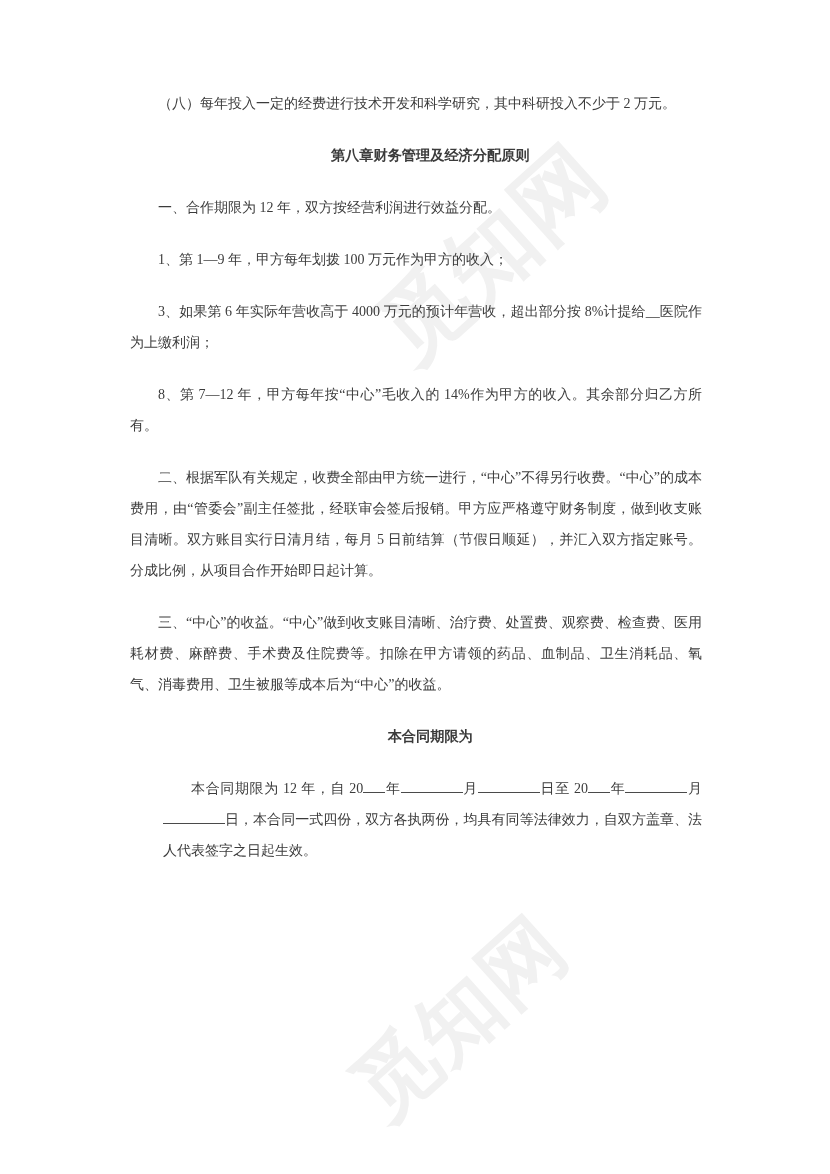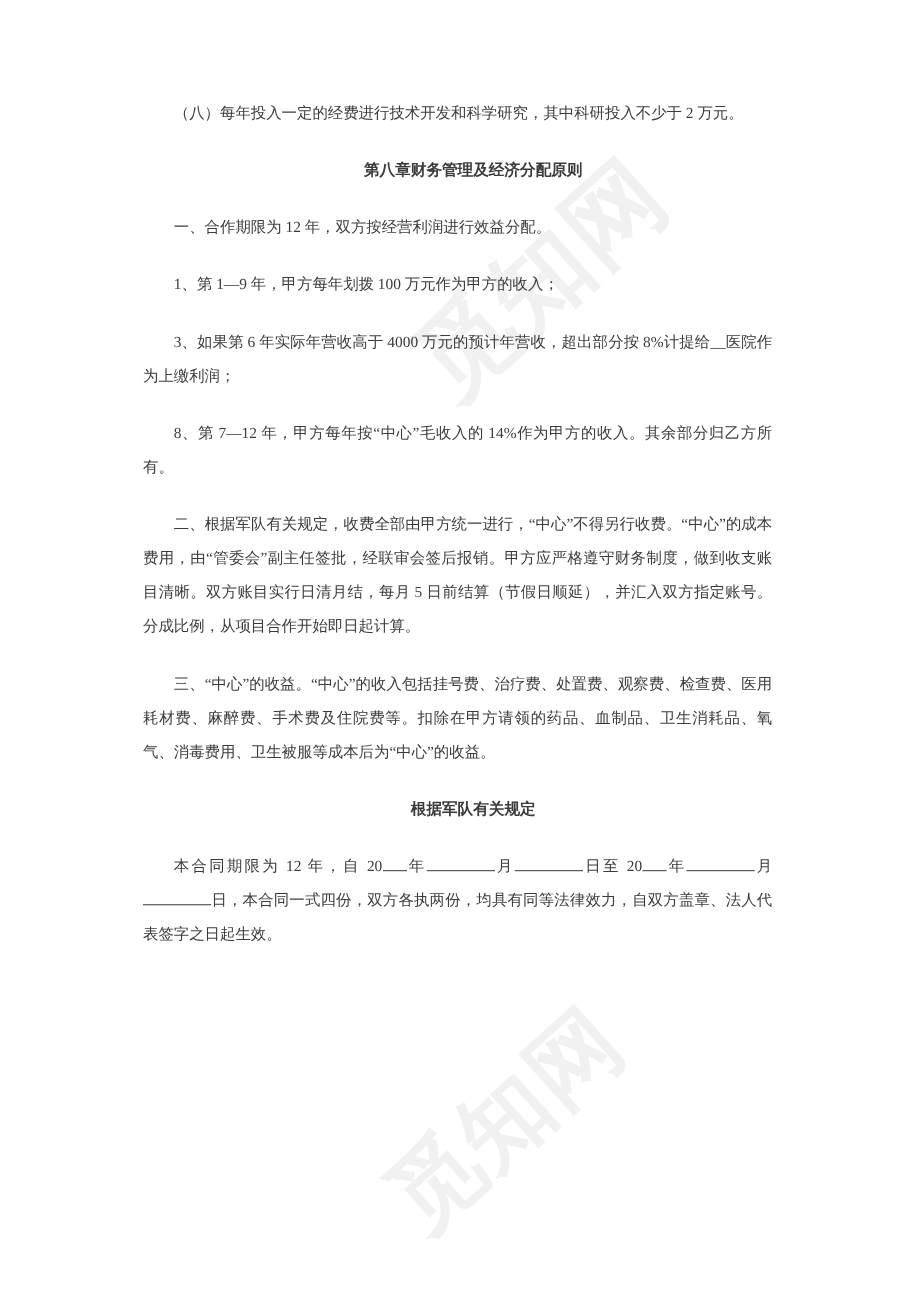--- a/index.html
+++ b/index.html
@@ -129,7 +129,7 @@
 
     <p class="para">二、根据军队有关规定，收费全部由甲方统一进行，“中心”不得另行收费。“中心”的成本费用，由“管委会”副主任签批，经联审会签后报销。甲方应严格遵守财务制度，做到收支账目清晰。双方账目实行日清月结，每月 5 日前结算（节假日顺延），并汇入双方指定账号。分成比例，从项目合作开始即日起计算。</p>
 
-    <p class="para">三、“中心”的收益。“中心”的收入包括挂号费、治疗费、处置费、观察费、检查费、医用耗材费、麻醉费、手术费及住院费等。扣除在甲方请领的药品、血制品、卫生消耗品、氧气、消毒费用、卫生被服等成本后为“中心”的收益。</p>
+    <p class="para">三、“中心”的收益。“中心”做到收支账目清晰、治疗费、处置费、观察费、检查费、医用耗材费、麻醉费、手术费及住院费等。扣除在甲方请领的药品、血制品、卫生消耗品、氧气、消毒费用、卫生被服等成本后为“中心”的收益。</p>
 
     <p class="heading">根据军队有关规定</p>
 

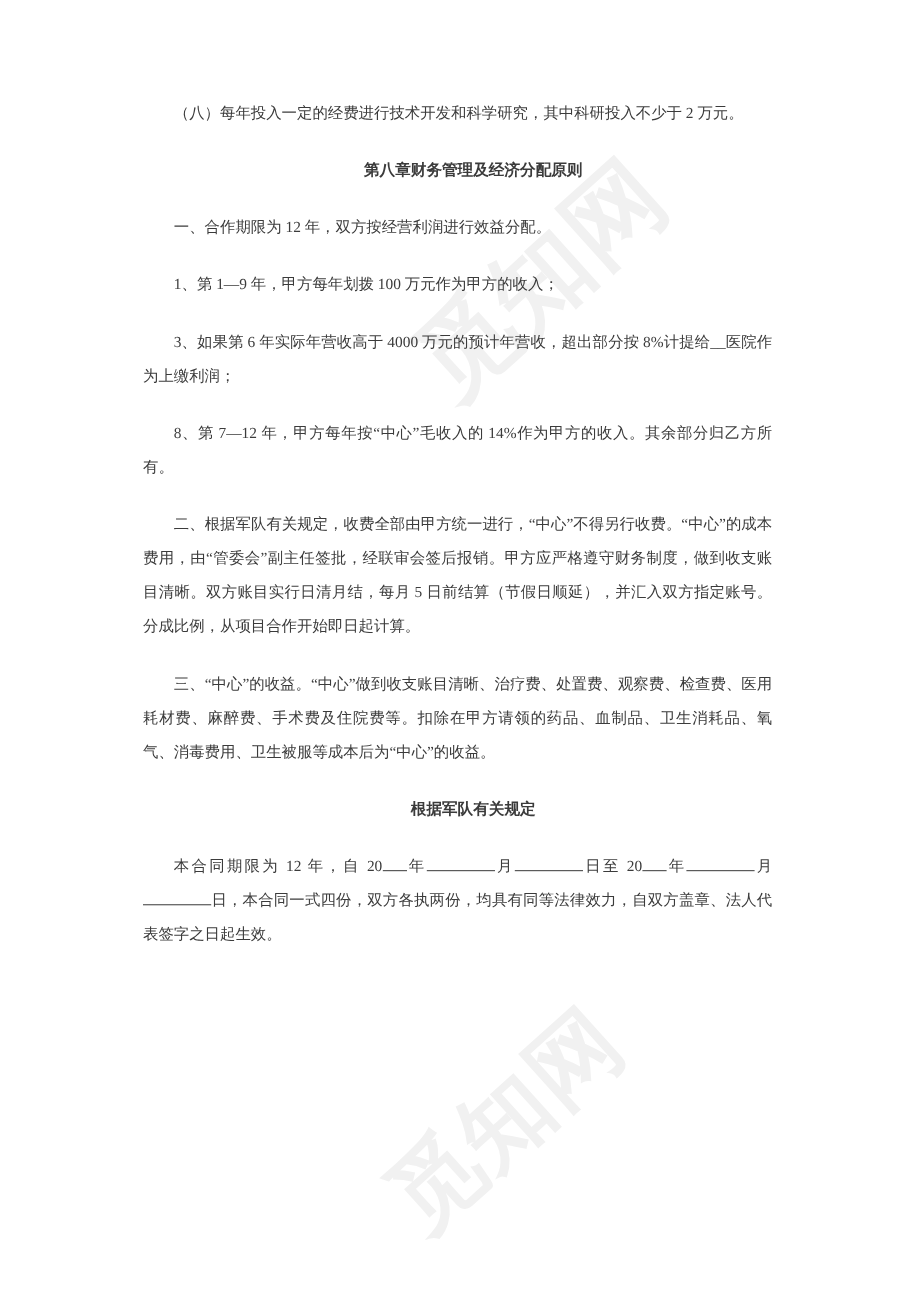--- a/index.html
+++ b/index.html
@@ -131,7 +131,7 @@
 
     <p class="para">三、“中心”的收益。“中心”做到收支账目清晰、治疗费、处置费、观察费、检查费、医用耗材费、麻醉费、手术费及住院费等。扣除在甲方请领的药品、血制品、卫生消耗品、氧气、消毒费用、卫生被服等成本后为“中心”的收益。</p>
 
-    <p class="heading">根据军队有关规定</p>
+    <p class="heading">本合同期限为</p>
 
     <p class="para"><span>本合同期限为 12 年，自 20</span><span class="blank-line blank-sm"></span><span>年</span><span class="blank-line blank-md"></span><span>月</span><span class="blank-line blank-md"></span><span>日至 20</span><span class="blank-line blank-sm"></span><span>年</span><span class="blank-line blank-md"></span><span>月</span><span class="blank-line blank-md"></span><span>日，本合同一式四份，双方各执两份，均具有同等法律效力，自双方盖章、法人代表签字之日起生效。</span></p>
 

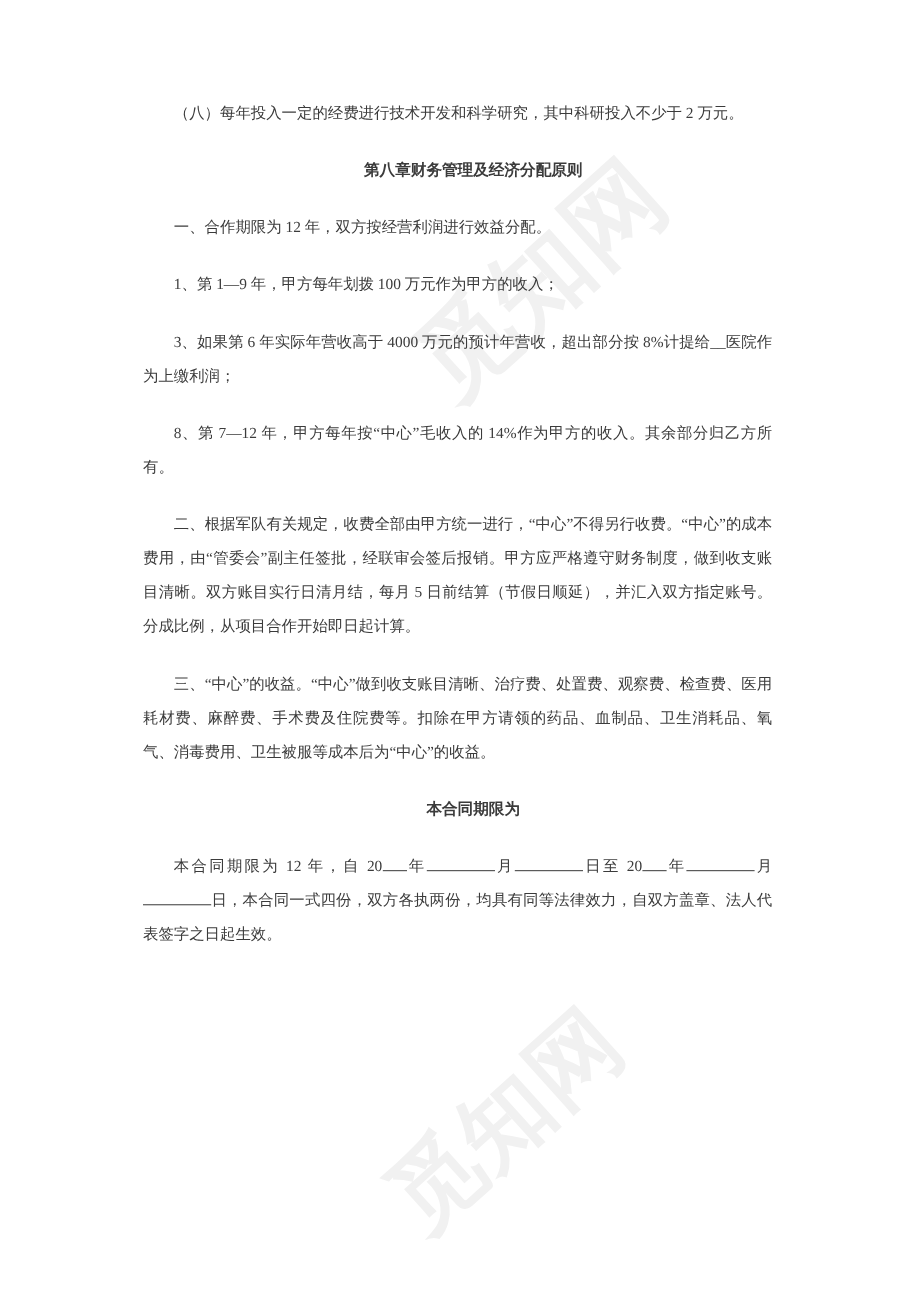--- a/index.html
+++ b/index.html
@@ -77,7 +77,7 @@
     color: #3b3b3b;
     word-break: break-all;
   }
-  p.para:last-child { margin-bottom: 0; }
+  p.para:last-child { margin-bottom: 0; margin-left: 33px; }
 
   p.heading {
     margin: 0 0 21px 0;

